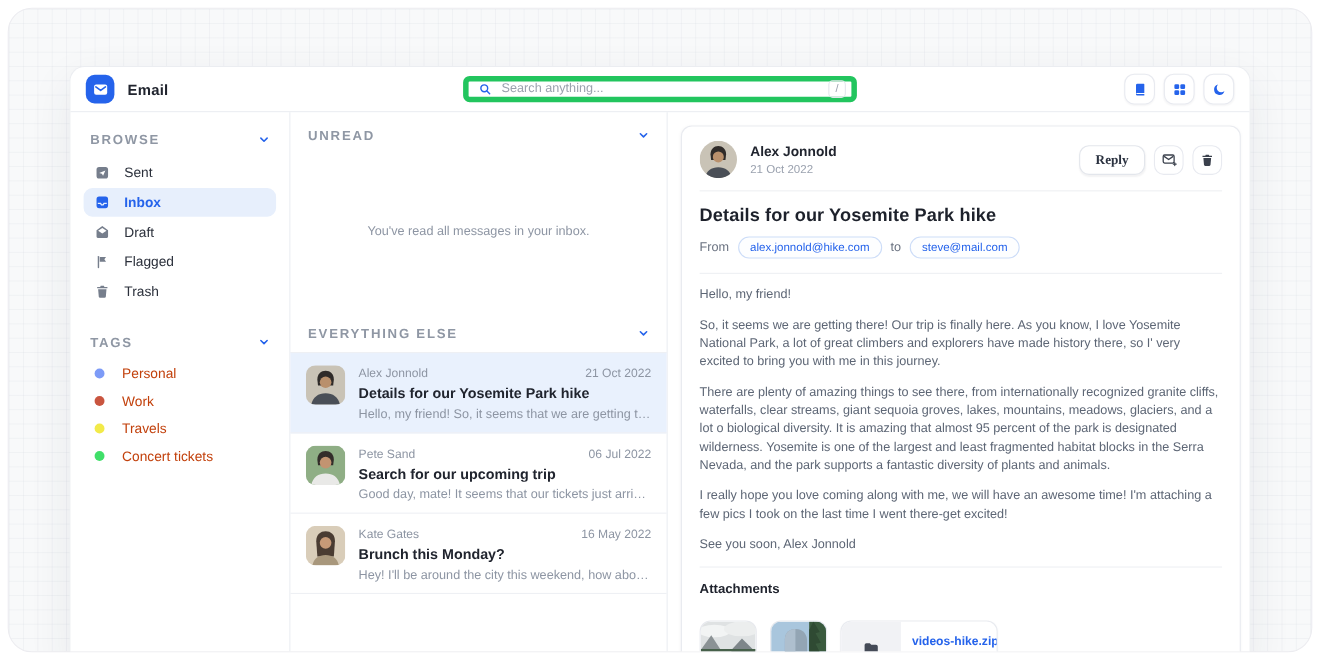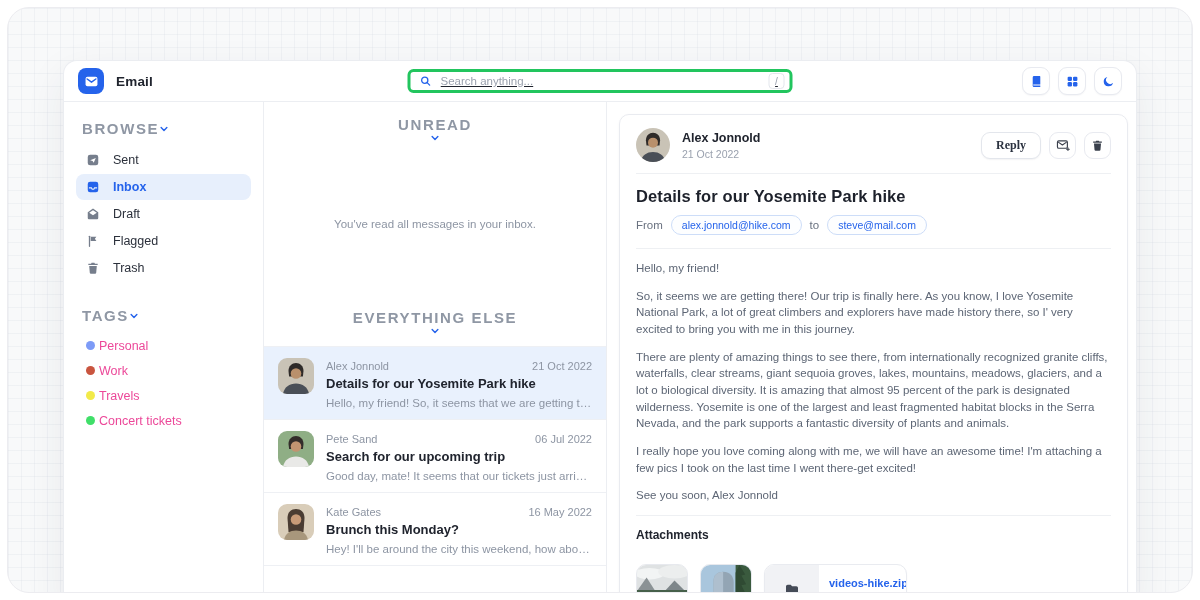--- a/index.html
+++ b/index.html
@@ -26,7 +26,7 @@
   .topbar { flex:0 0 41px; border-bottom:1px solid #eceef2; display:flex; align-items:center; padding:0 14px; position:relative; }
   .logo { width:26px; height:26px; border-radius:8px; background:#2563eb; display:flex; align-items:center; justify-content:center; flex:0 0 26px; }
   .app-title { font-weight:700; font-size:13.5px; margin-left:12px; letter-spacing:.2px; }
-  .search { position:absolute; left:50%; top:50%; transform:translate(-50%,-50%); width:385px; height:24px; border:3px solid #22c55e; border-radius:6px; display:flex; align-items:center; padding:0 5px 0 9px; background:#fff;text-decoration:underline; }
+  .search { position:absolute; left:50%; top:50%; transform:translate(-50%,-50%); width:358px; height:24px; border:5px solid #22c55e; border-radius:6px; display:flex; align-items:center; padding:0 5px 0 9px; background:#fff; }
   .search input { border:none; outline:none; flex:1; font-size:11.5px; color:#495060; margin-left:7px; font-family:inherit; background:transparent; min-width:0; }
   .search input::placeholder { color:#9aa1ae; }
   .kbd { width:16px; height:16px; border:1px solid #e3e6ec; border-radius:4px; font-size:10px; color:#9aa1ae; display:flex; align-items:center; justify-content:center; flex:0 0 16px; }

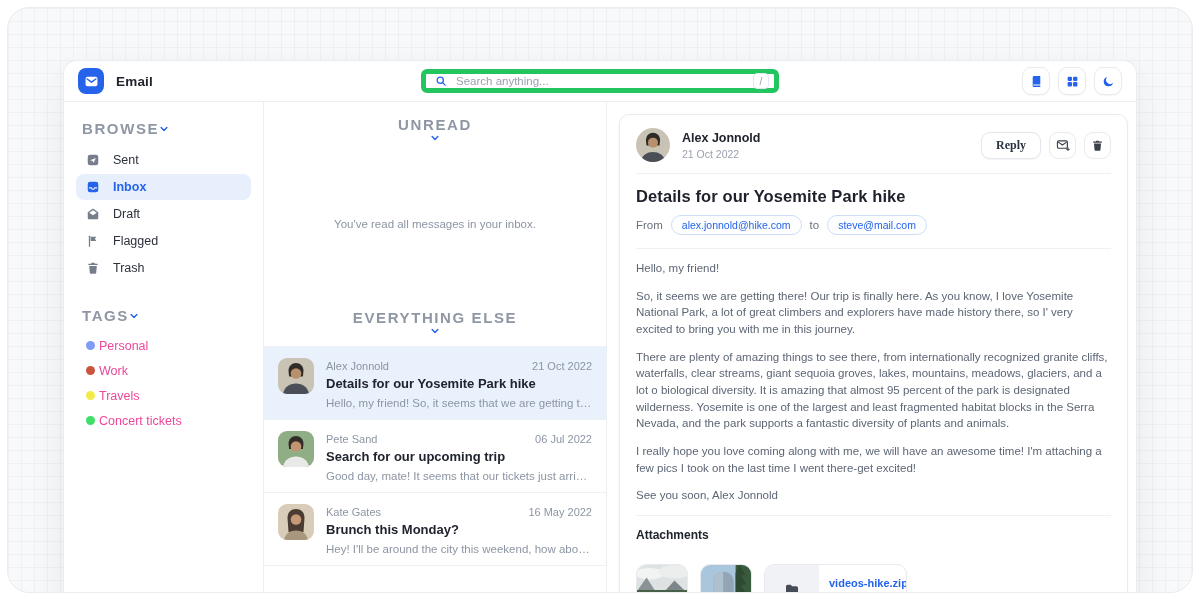--- a/index.html
+++ b/index.html
@@ -36,7 +36,7 @@
   .main { display:flex; flex:1; min-height:0; }
   
   .sidebar { width:200px; flex:0 0 200px; border-right:1px solid #eceef2; padding:10px 12px; }
-  .sec-head { display:flex; align-items:center; padding:8px 6px 9px; color:#8f97a4; font-size:15px; font-weight:700; letter-spacing:1.6px; cursor:pointer; }
+  .sec-head { display:flex; align-items:center; justify-content:space-between; padding:8px 6px 9px; color:#8f97a4; font-size:12px; font-weight:700; letter-spacing:1.6px; cursor:pointer; }
   .nav-item { display:flex; align-items:center; gap:13px; height:26px; padding:0 10px; border-radius:8px; font-size:12.5px; color:#2b303b; margin:1px 0; cursor:pointer; }
   .nav-item svg { width:14px; height:14px; fill:#767e8c; flex:0 0 14px; }
   .nav-item.active { background:#e7effc; color:#2563eb; font-weight:600; }

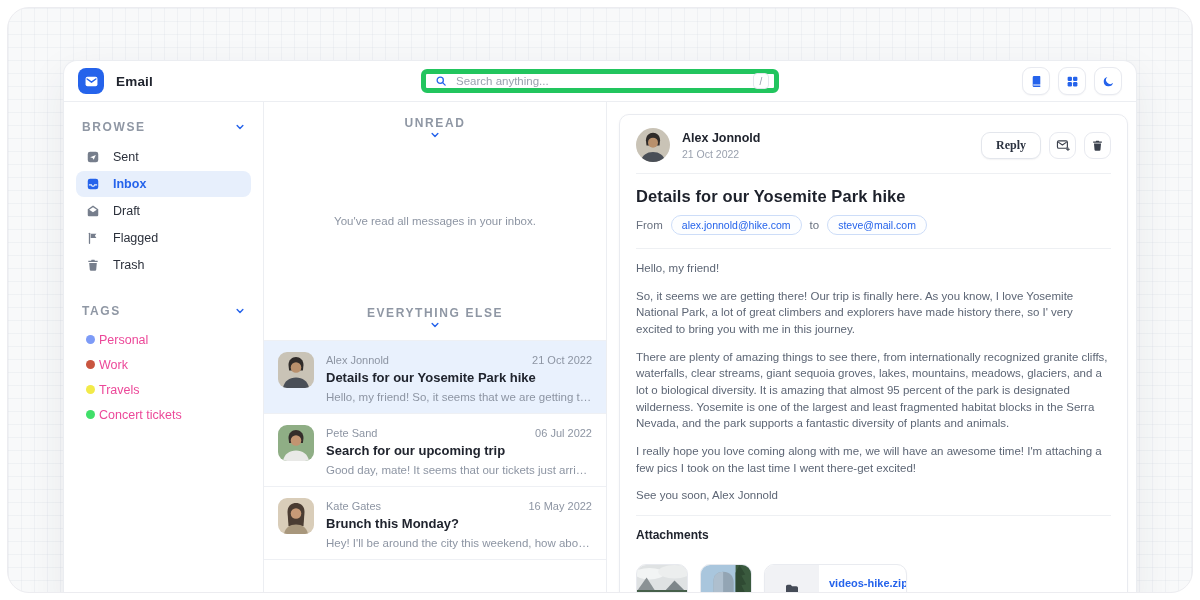--- a/index.html
+++ b/index.html
@@ -46,7 +46,7 @@
   .dot { width:9px; height:9px; border-radius:50%; flex:0 0 9px; }
   
   .listcol { width:343px; flex:0 0 343px; border-right:1px solid #eceef2; display:flex; flex-direction:column; }
-  .listcol .sec-head { padding:14px 16px 8px;flex-direction:column; }
+  .listcol .sec-head { padding:14px 16px 8px; }
   .unread-empty { height:146px; display:flex; align-items:center; justify-content:center; color:#8d95a3; font-size:11.5px; }
   .listcol .ee-head { padding:12px 16px 10px; }
   .mail-item { display:flex; gap:12px; padding:11px 14px 10px; border-bottom:1px solid #eef0f4; cursor:pointer; }

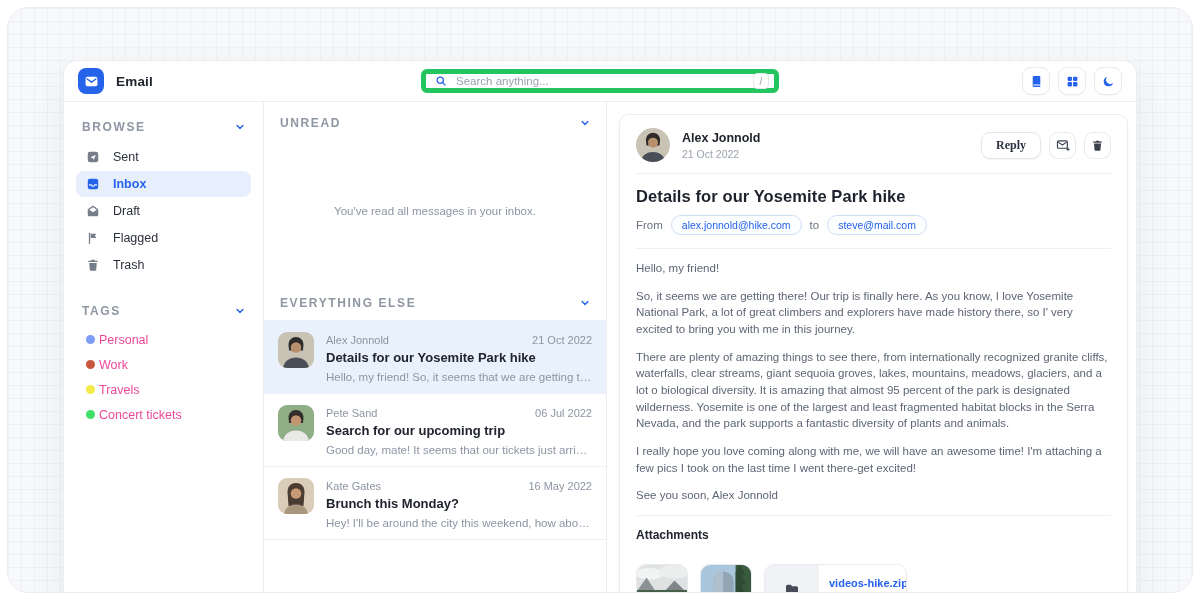--- a/index.html
+++ b/index.html
@@ -42,7 +42,7 @@
   .nav-item.active { background:#e7effc; color:#2563eb; font-weight:600; }
   .nav-item.active svg { fill:#2563eb; }
   .tags-block { margin-top:18px; }
-  .tag-item { display:flex; align-items:center; gap:4px; height:25px; padding:0 10px; font-size:12.5px; color:#ec4899; cursor:pointer; }
+  .tag-item { display:flex; align-items:center; gap:16px; height:25px; padding:0 10px; font-size:12.5px; color:#c2410c; cursor:pointer; }
   .dot { width:9px; height:9px; border-radius:50%; flex:0 0 9px; }
   
   .listcol { width:343px; flex:0 0 343px; border-right:1px solid #eceef2; display:flex; flex-direction:column; }

